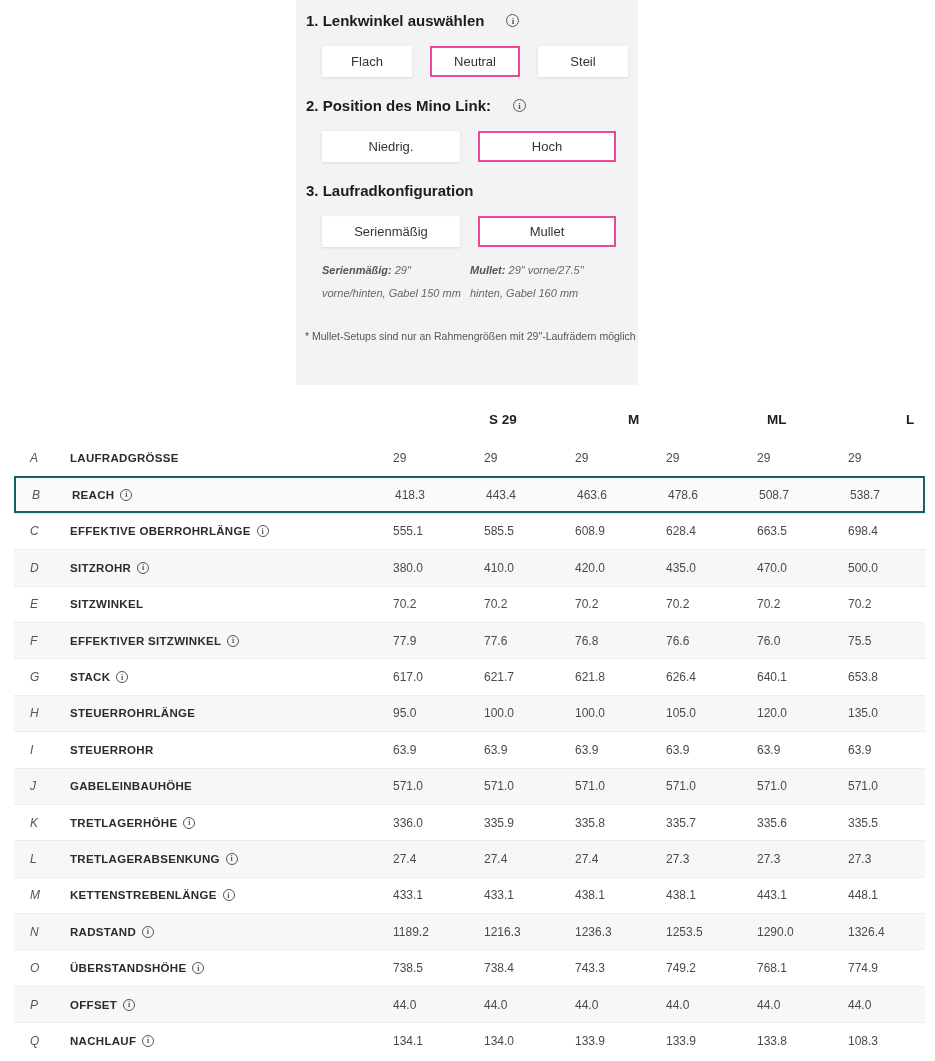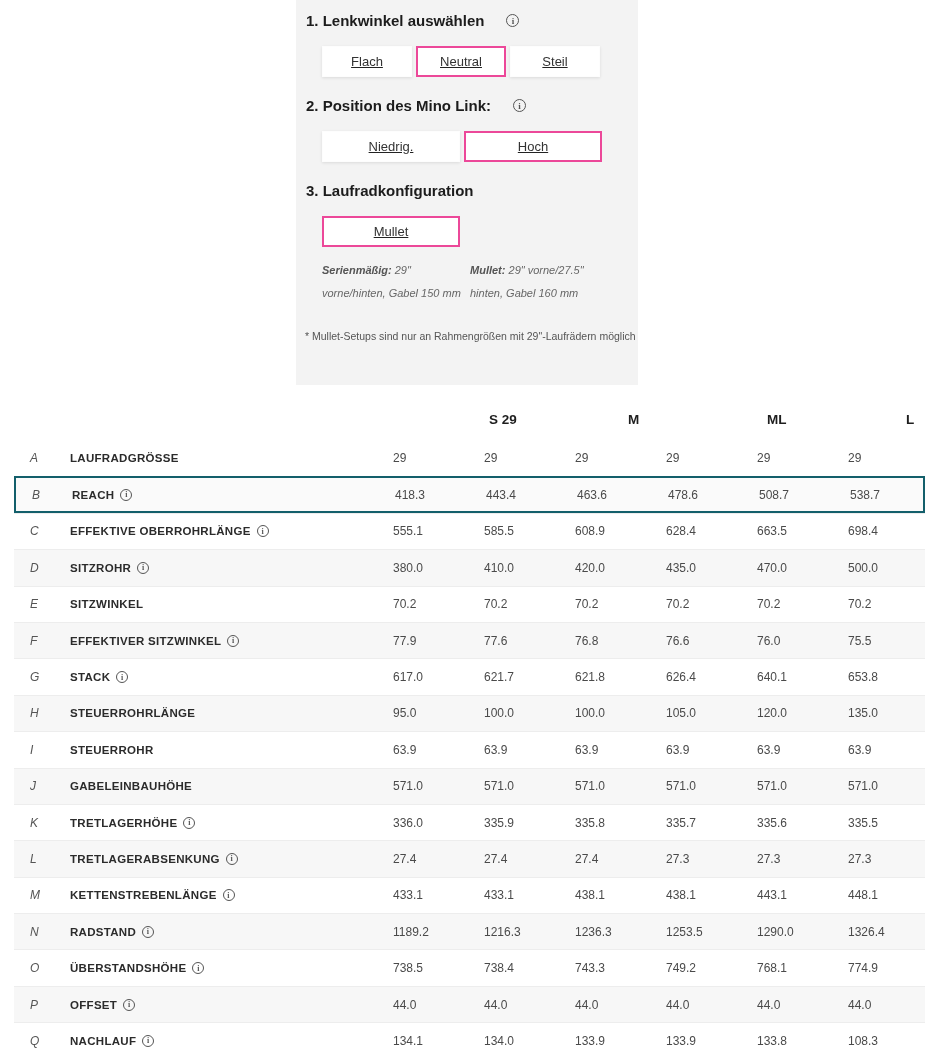--- a/index.html
+++ b/index.html
@@ -13,7 +13,7 @@
   .section { margin-bottom:20px; }
   .section-title { display:flex; align-items:center; gap:22px;
     font-size:15px; font-weight:bold; color:#1c1c1c; margin:0 0 17px 10px; }
-  .btn-group { display:flex; gap:4px; margin-left:26px;text-decoration:underline; }
+  .btn-group { display:flex; gap:18px; margin-left:26px; }
   .cfg-btn { height:31px; background:#fff; display:flex; align-items:center;
     justify-content:center; font-size:13px; color:#333; cursor:pointer;
     border:1px solid #fdfdfd; box-shadow:0 1px 3px rgba(0,0,0,.10); }

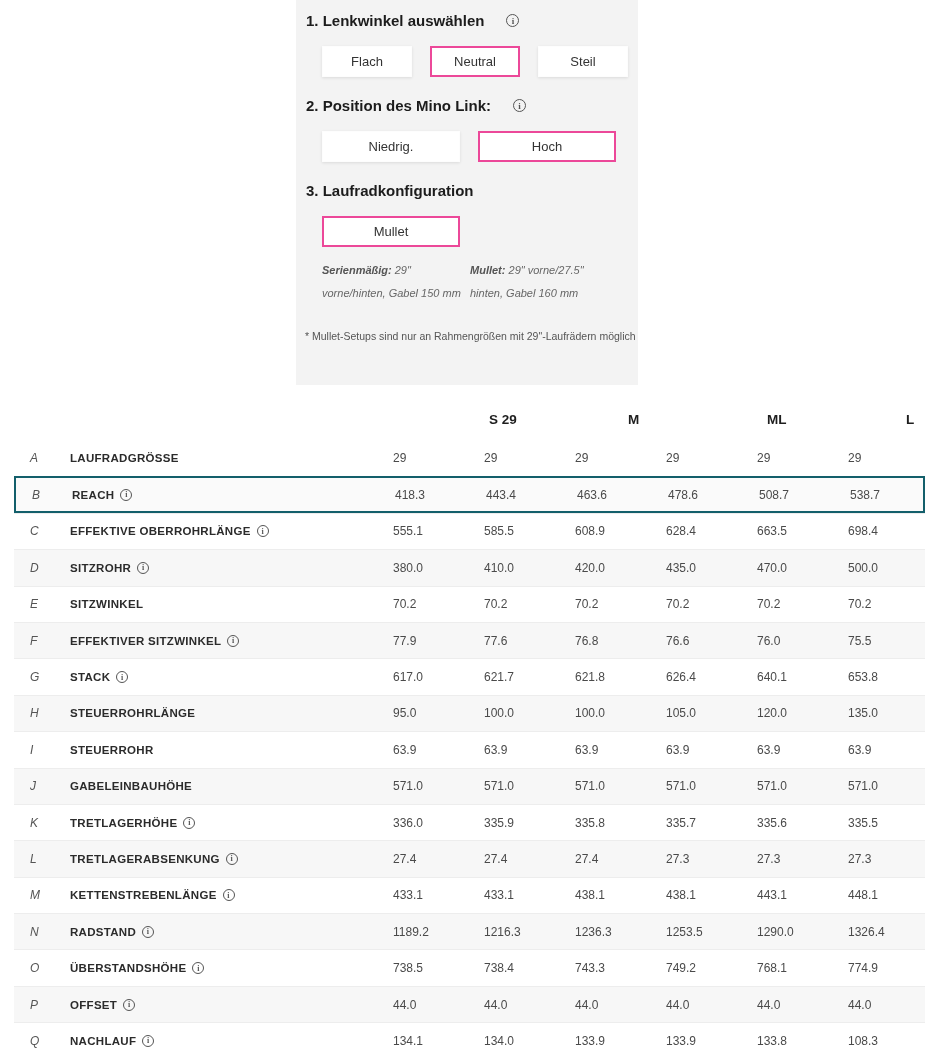--- a/index.html
+++ b/index.html
@@ -91,6 +91,9 @@
       <span>3. Laufradkonfiguration</span>
     </div>
     <div class="btn-group" id="group-2">
+        <div class="cfg-btn wide">
+          <span>Serienmäßig</span>
+        </div>
         <div class="cfg-btn wide selected">
           <span>Mullet</span>
         </div>

